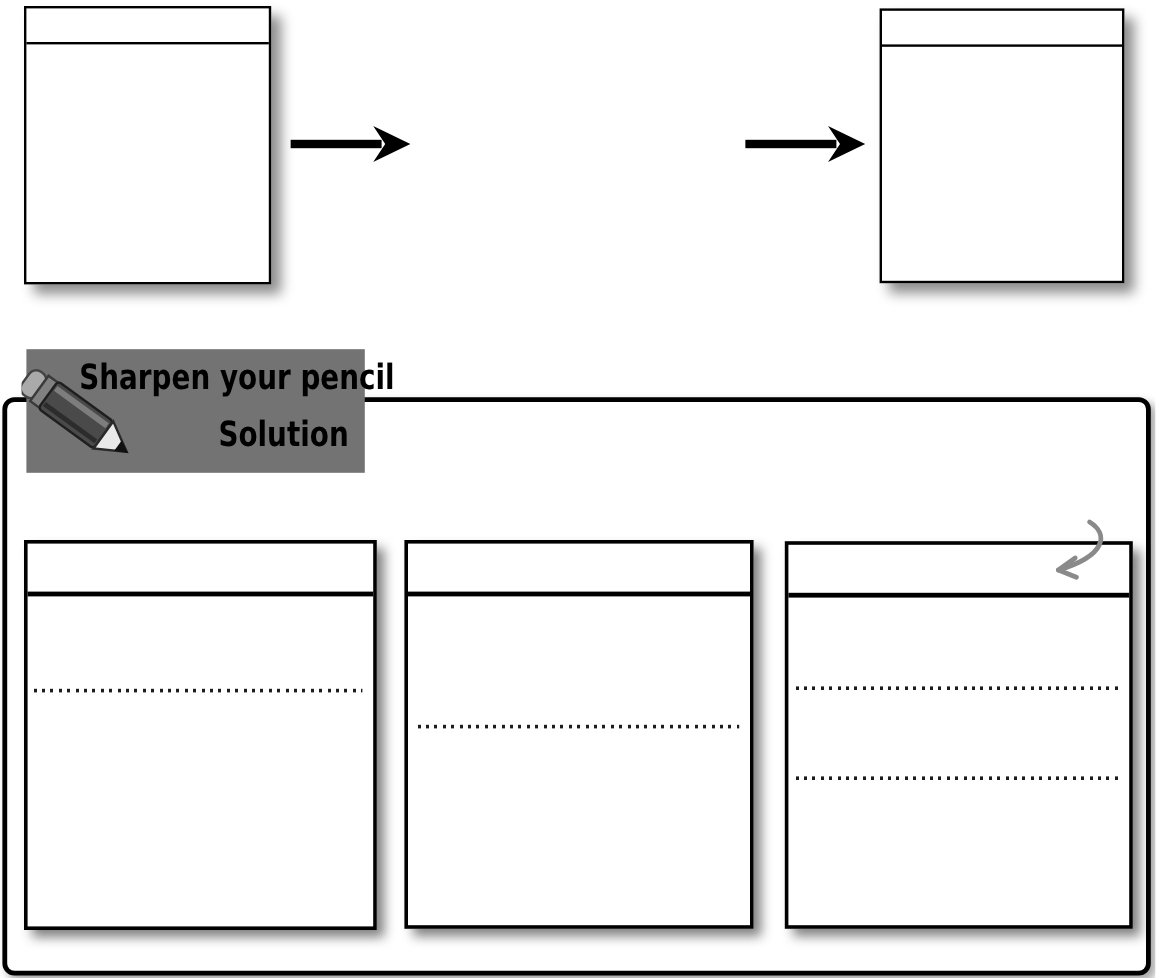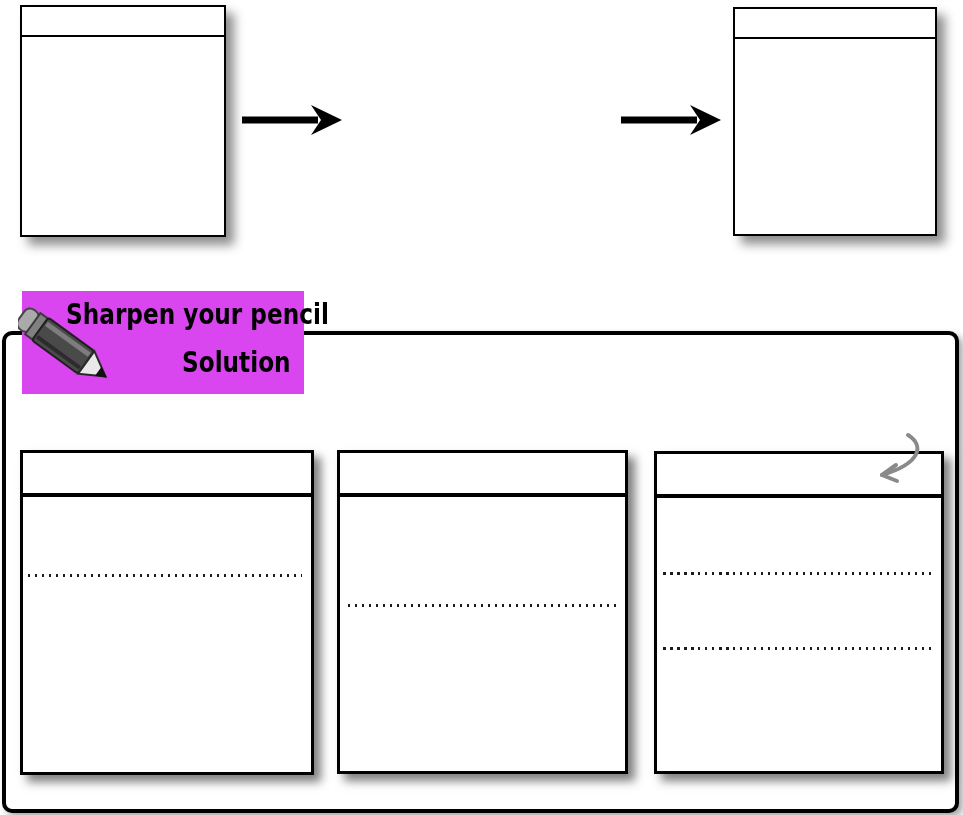--- a/index.html
+++ b/index.html
@@ -23,7 +23,7 @@
   
   .title-block{
     position:absolute;left:22px;top:291px;width:282px;height:103px;
-    background:#d946ef;z-index:3;
+    background:#737373;z-index:3;
   }
   .pencil-icon{position:absolute;left:-4px;top:4px;}
   .hf-title{

